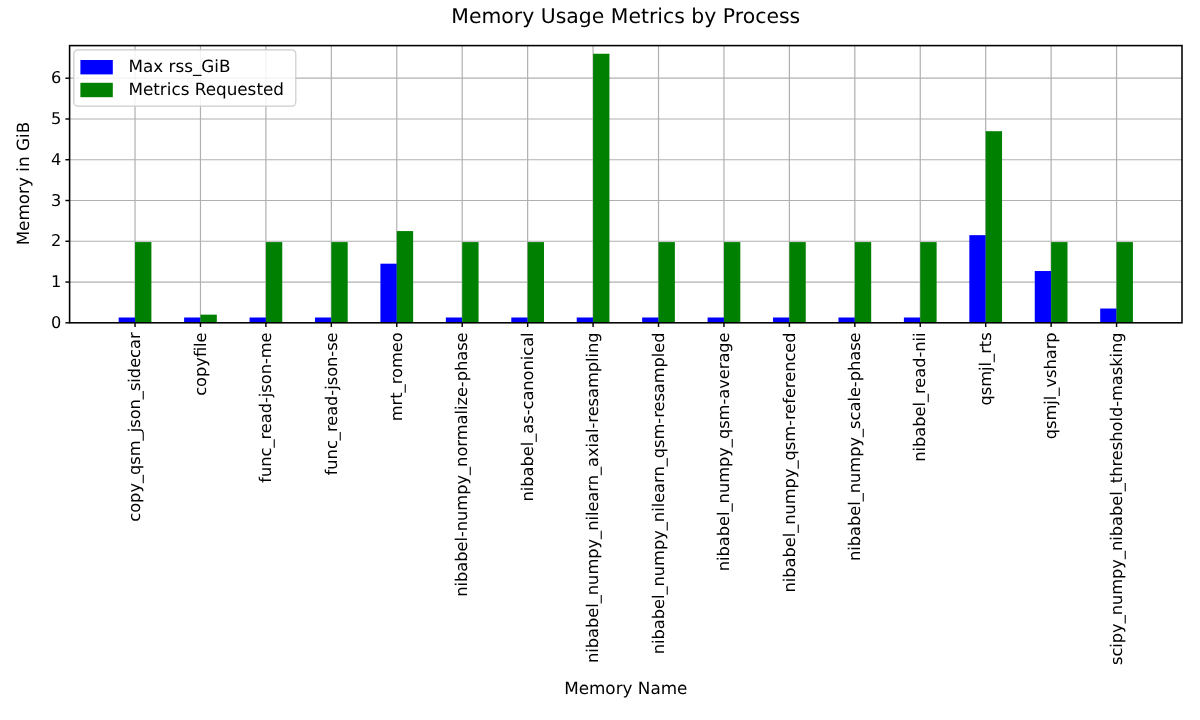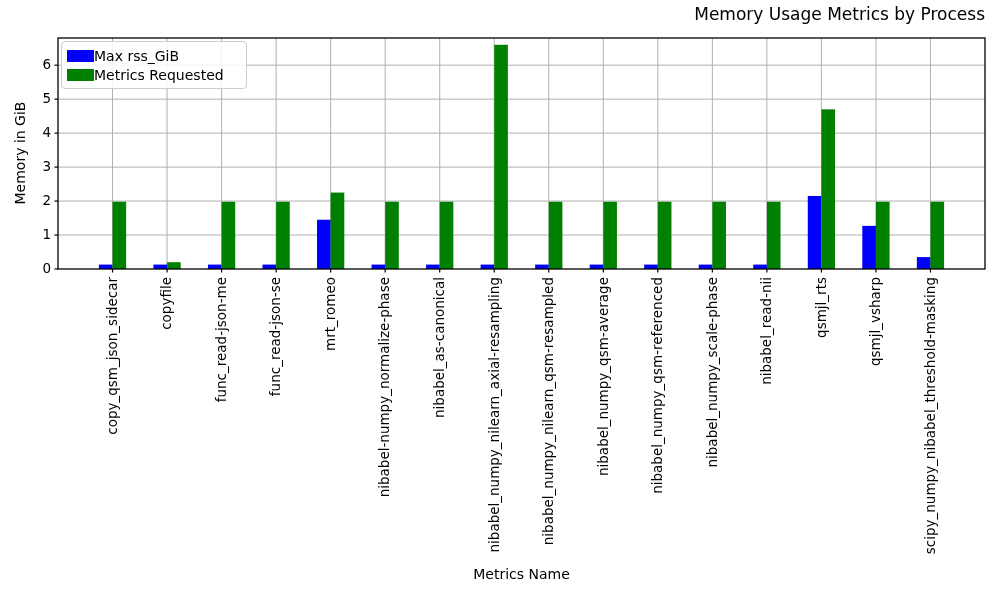--- a/index.html
+++ b/index.html
@@ -13,7 +13,7 @@
   }
   .chart-title{
     position:absolute;left:58px;top:4px;width:927px;
-    text-align:right;font-size:17px;color:#000;
+    text-align:center;font-size:17px;color:#000;
   }
   .xlabel{
     position:absolute;left:58px;top:566px;width:927px;

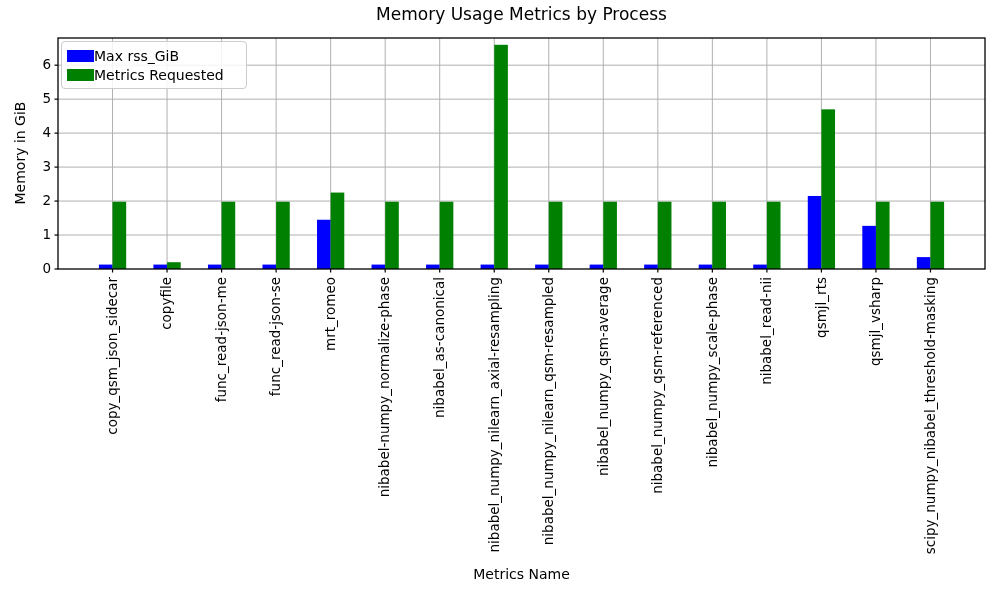--- a/index.html
+++ b/index.html
@@ -34,7 +34,7 @@
     display:flex;flex-direction:column;justify-content:center;
     gap:5px;padding-left:5px;
   }
-  .legend-row{display:flex;align-items:center;}
+  .legend-row{display:flex;align-items:center;gap:13px;}
   .swatch{width:27px;height:12px;display:inline-block;}
   .legend-label{font-size:14px;line-height:1;white-space:nowrap;}
 </style>

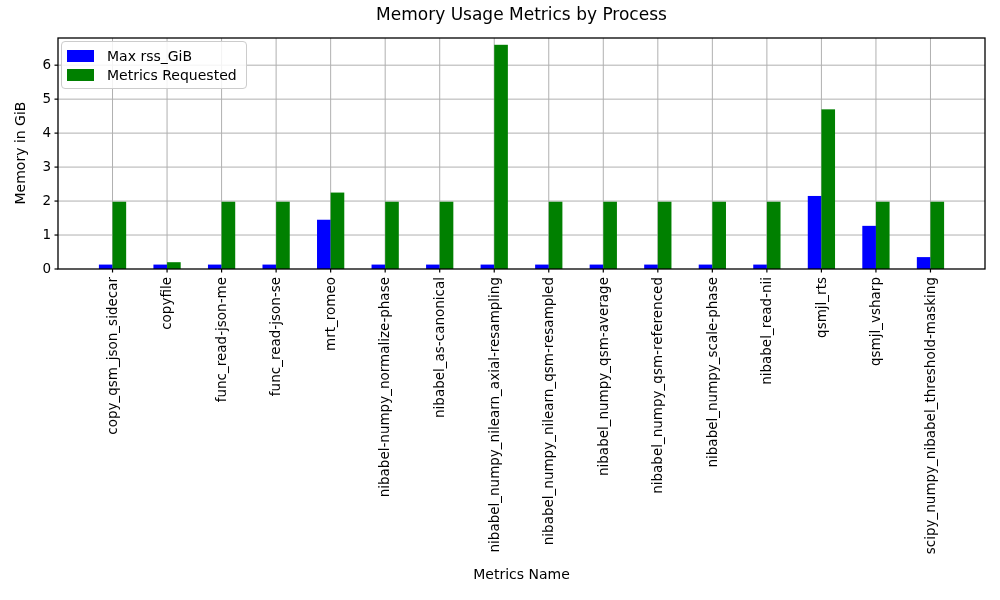--- a/index.html
+++ b/index.html
@@ -162,7 +162,7 @@
     </div>
   </div>
 
-  <div class="xlabel">Metrics Name</div>
+  <div class="xlabel">Memory Name</div>
 
 </div>
 

